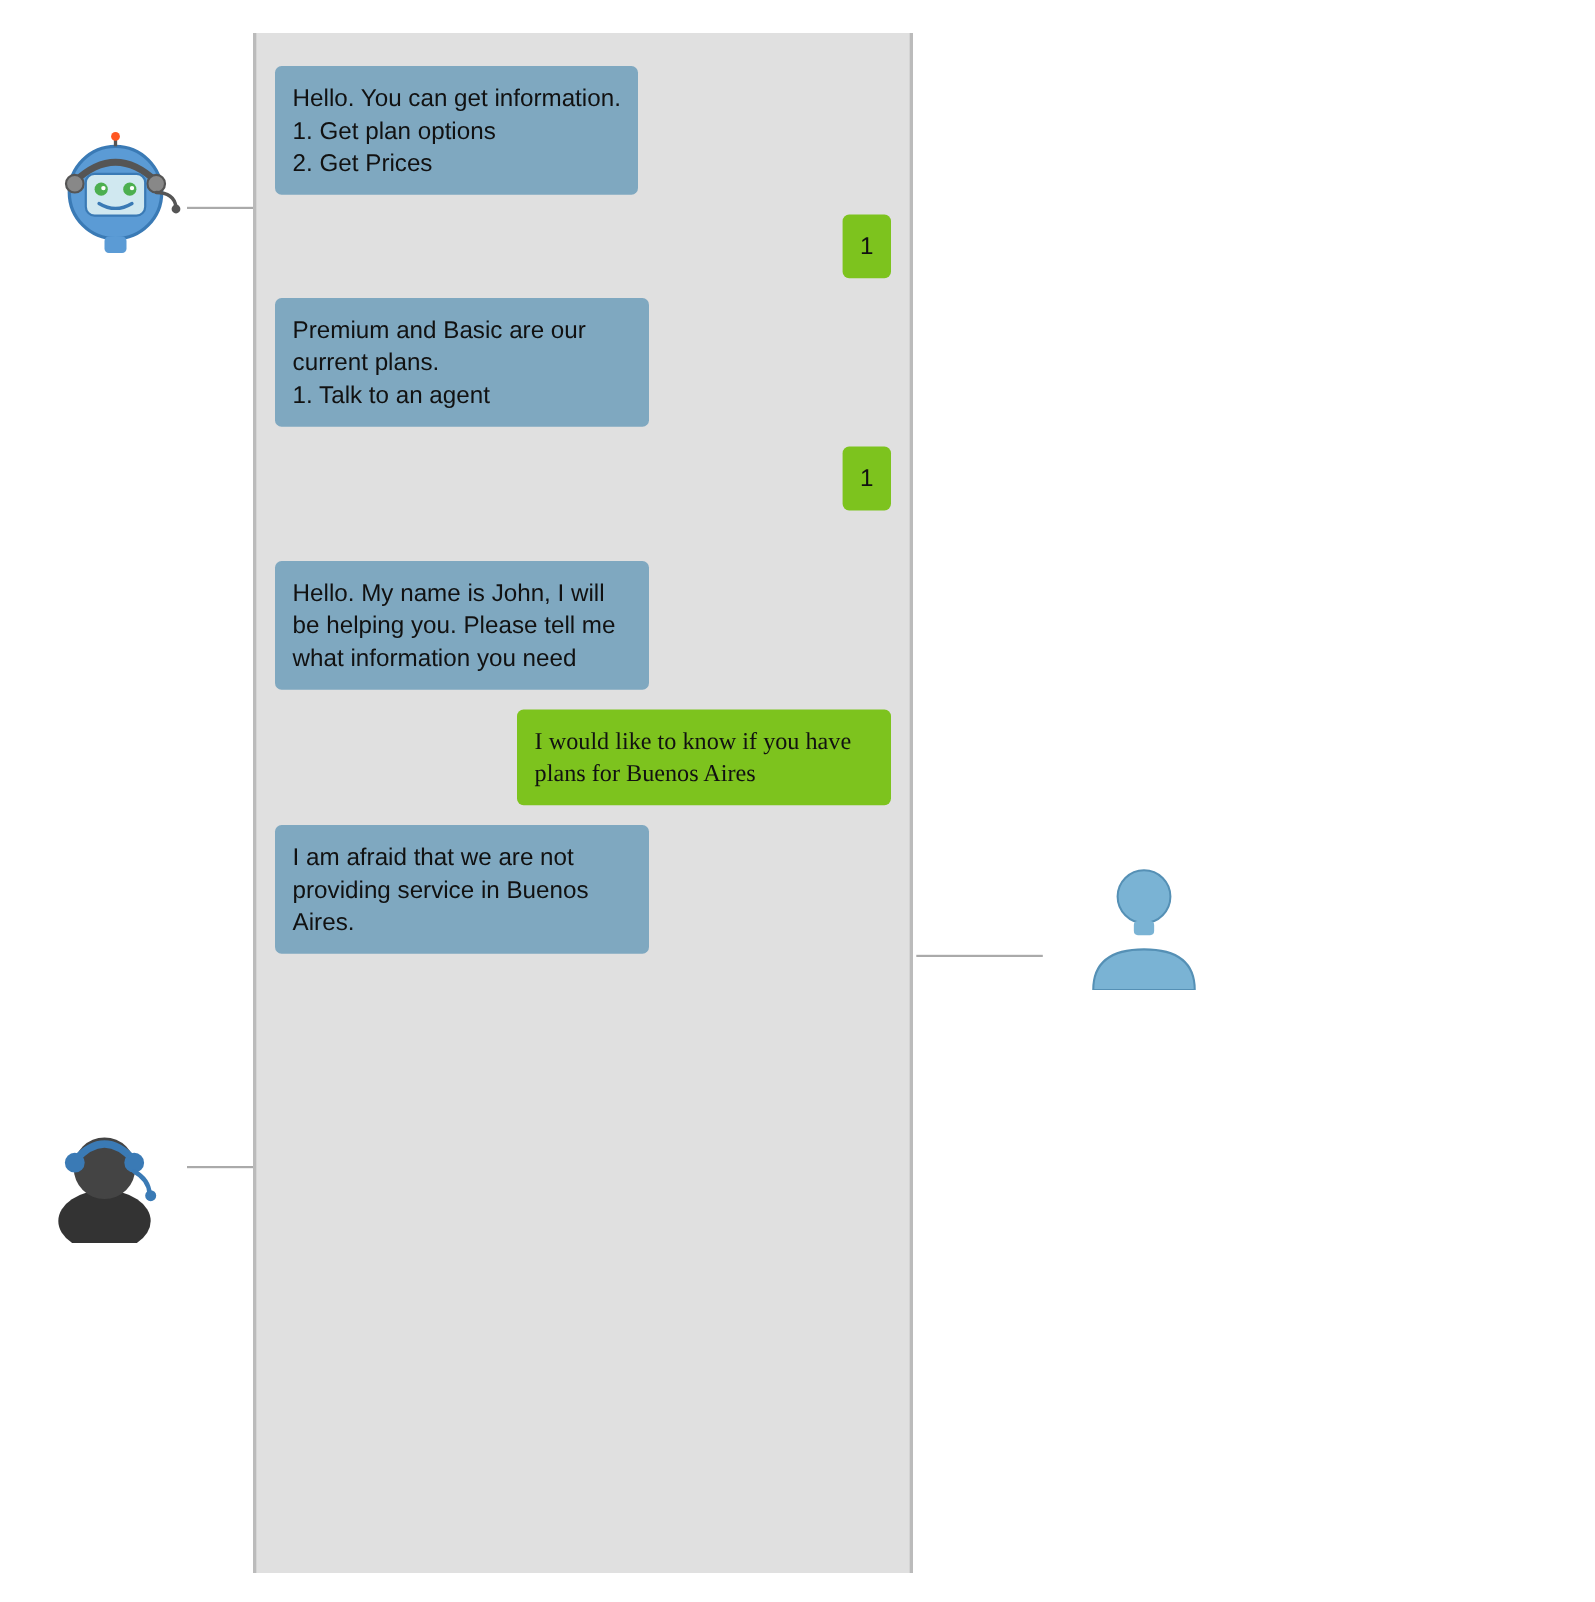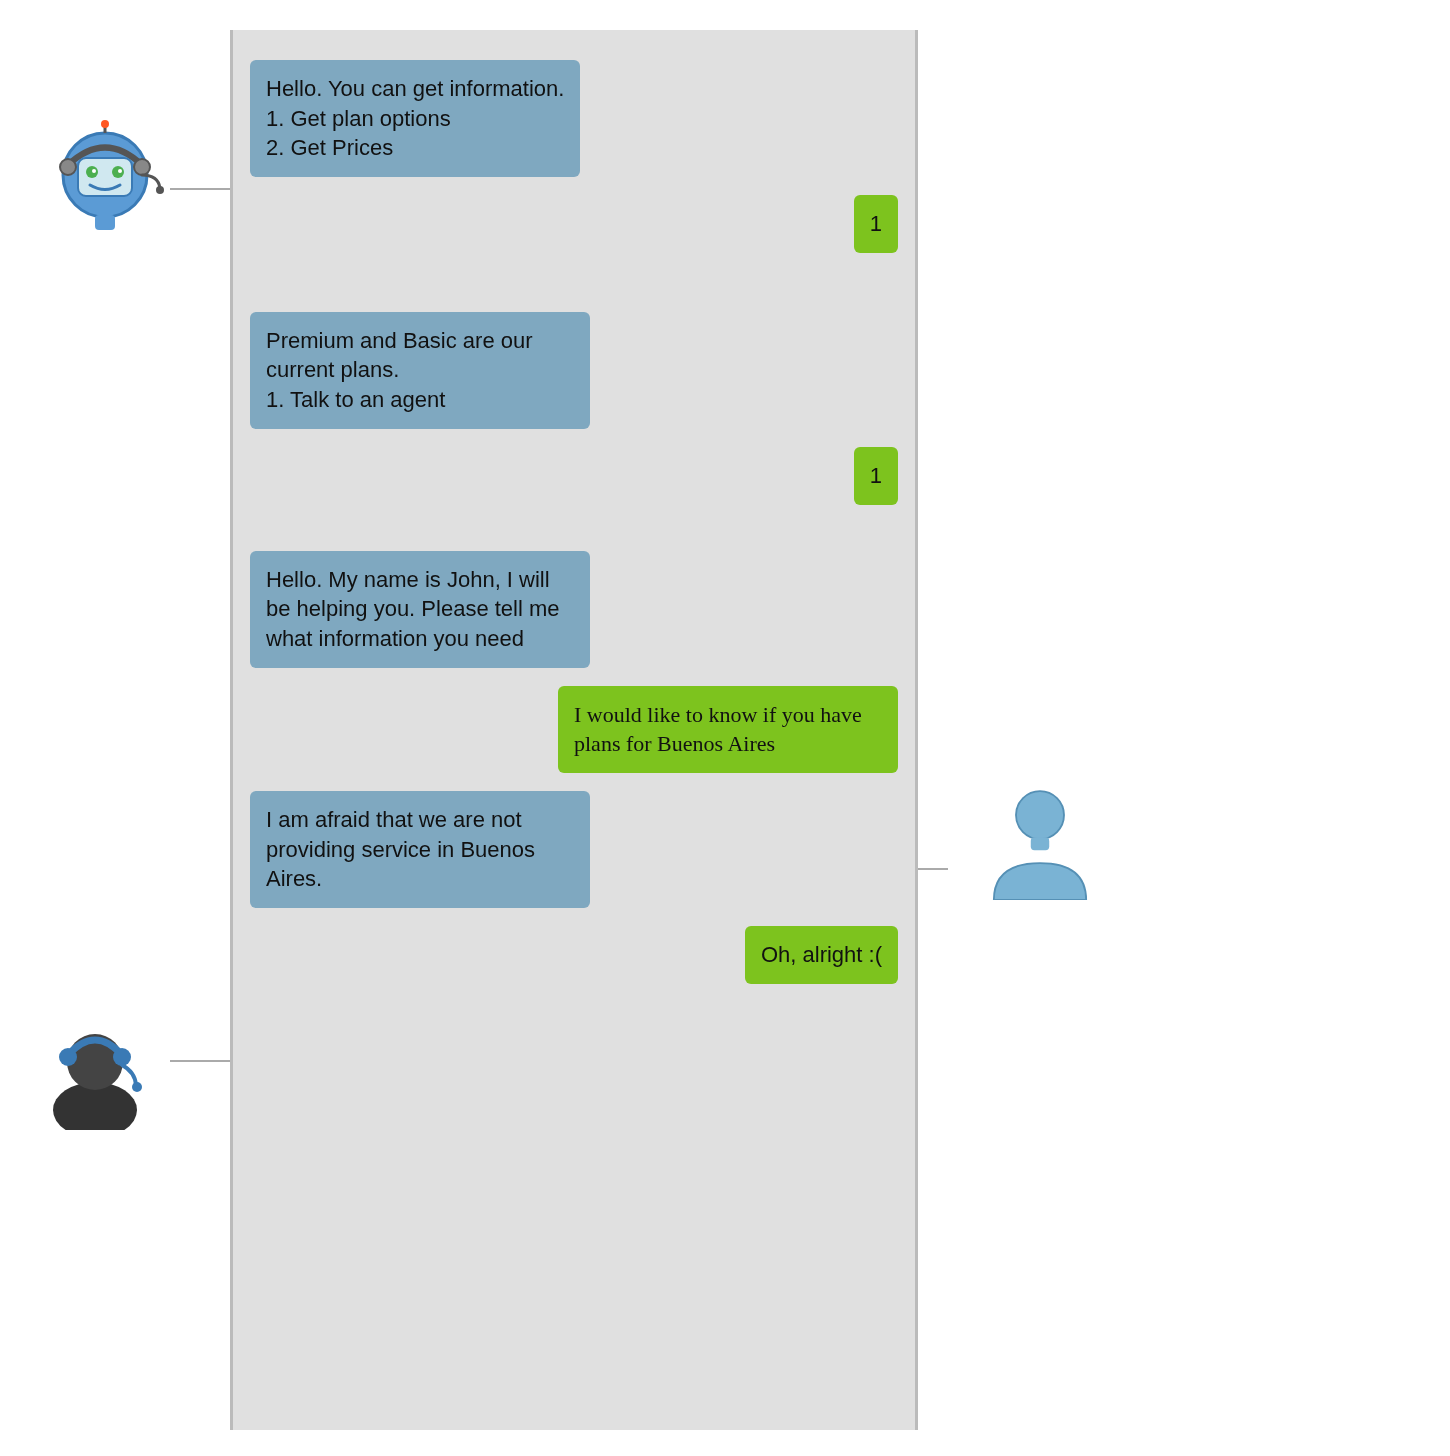--- a/index.html
+++ b/index.html
@@ -17,7 +17,7 @@
       position: absolute;
       left: 230px;
       top: 30px;
-      width: 688px;
+      width: 600px;
       min-height: 1400px;
       background: #e0e0e0;
       padding: 30px 20px;

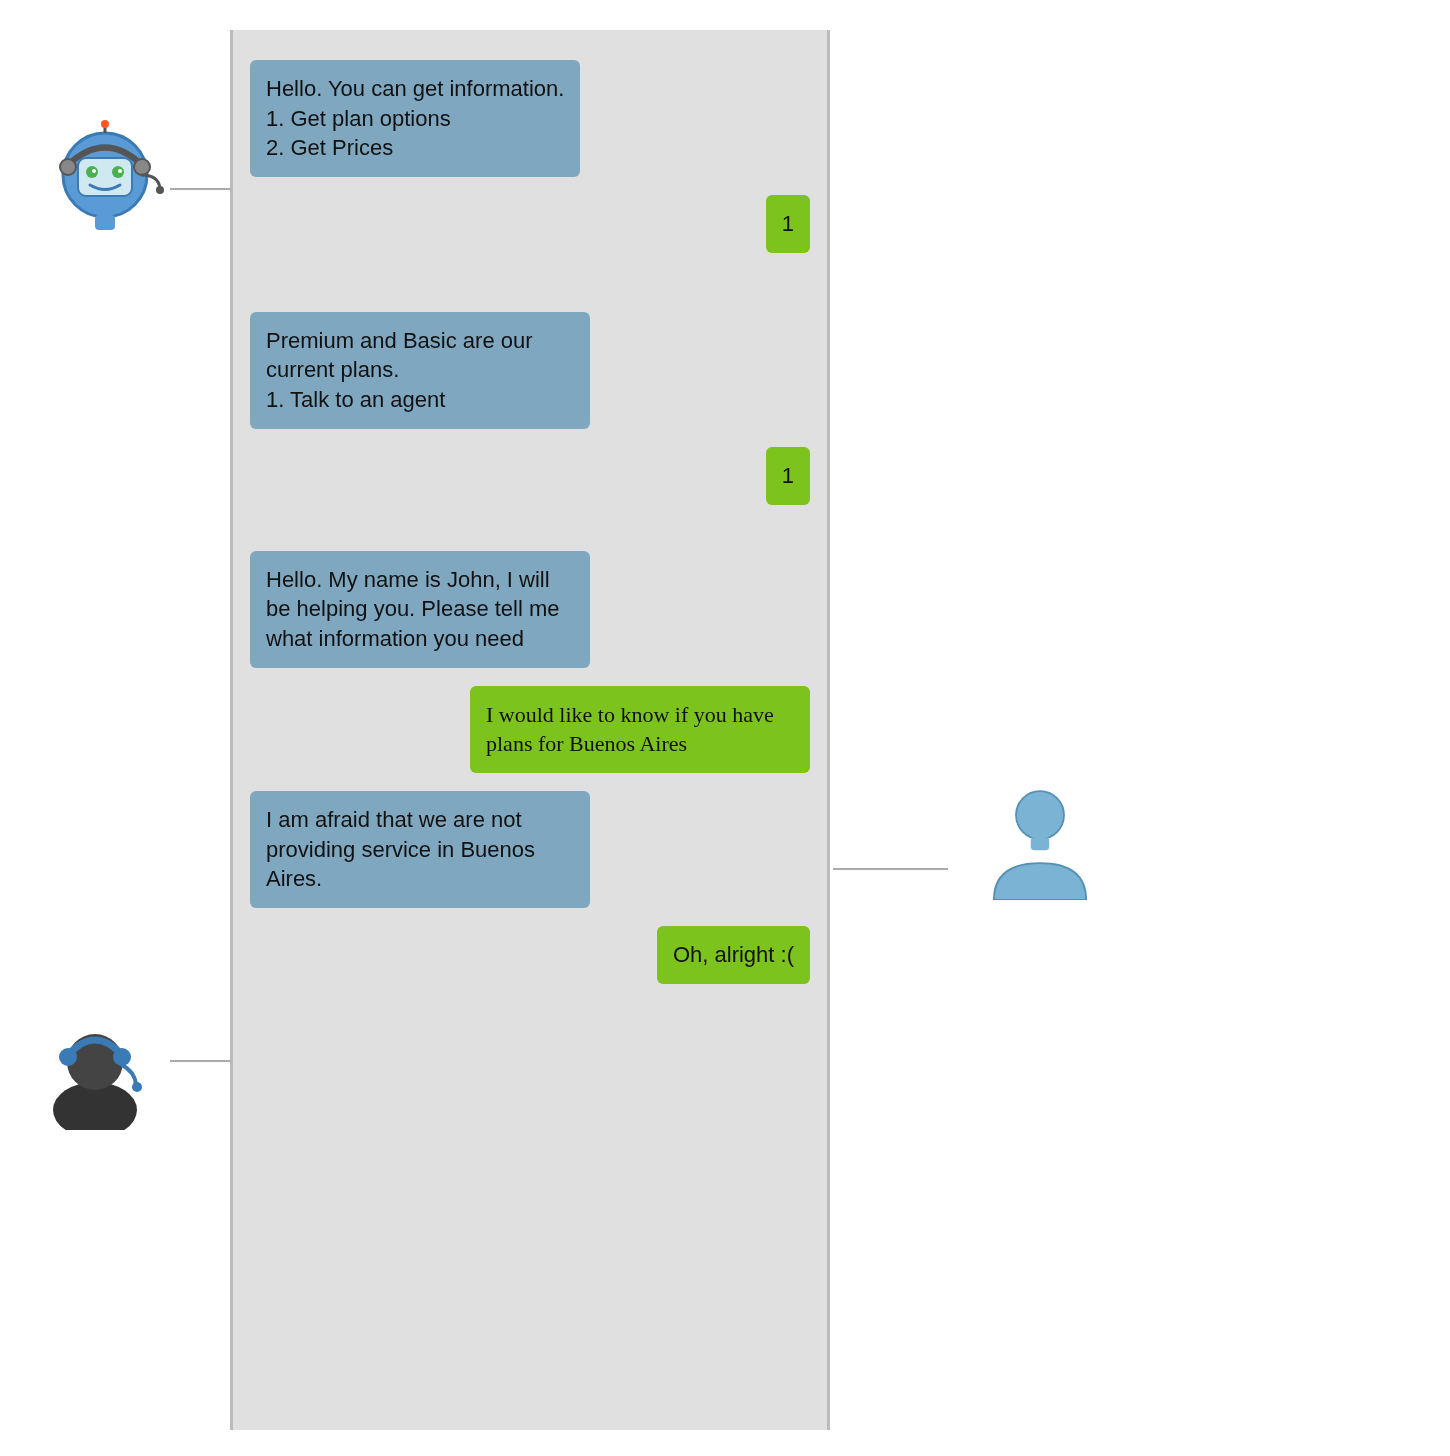--- a/index.html
+++ b/index.html
@@ -211,7 +211,7 @@
 
   <div class="user-bubble">1</div>
 
-  <div class="bot-bubble" style="white-space: pre-line; margin-top: 41px;">Premium and Basic are our current plans.
+  <div class="bot-bubble" style="white-space: pre-line;">Premium and Basic are our current plans.
 1. Talk to an agent</div>
 
   <div class="user-bubble">1</div>

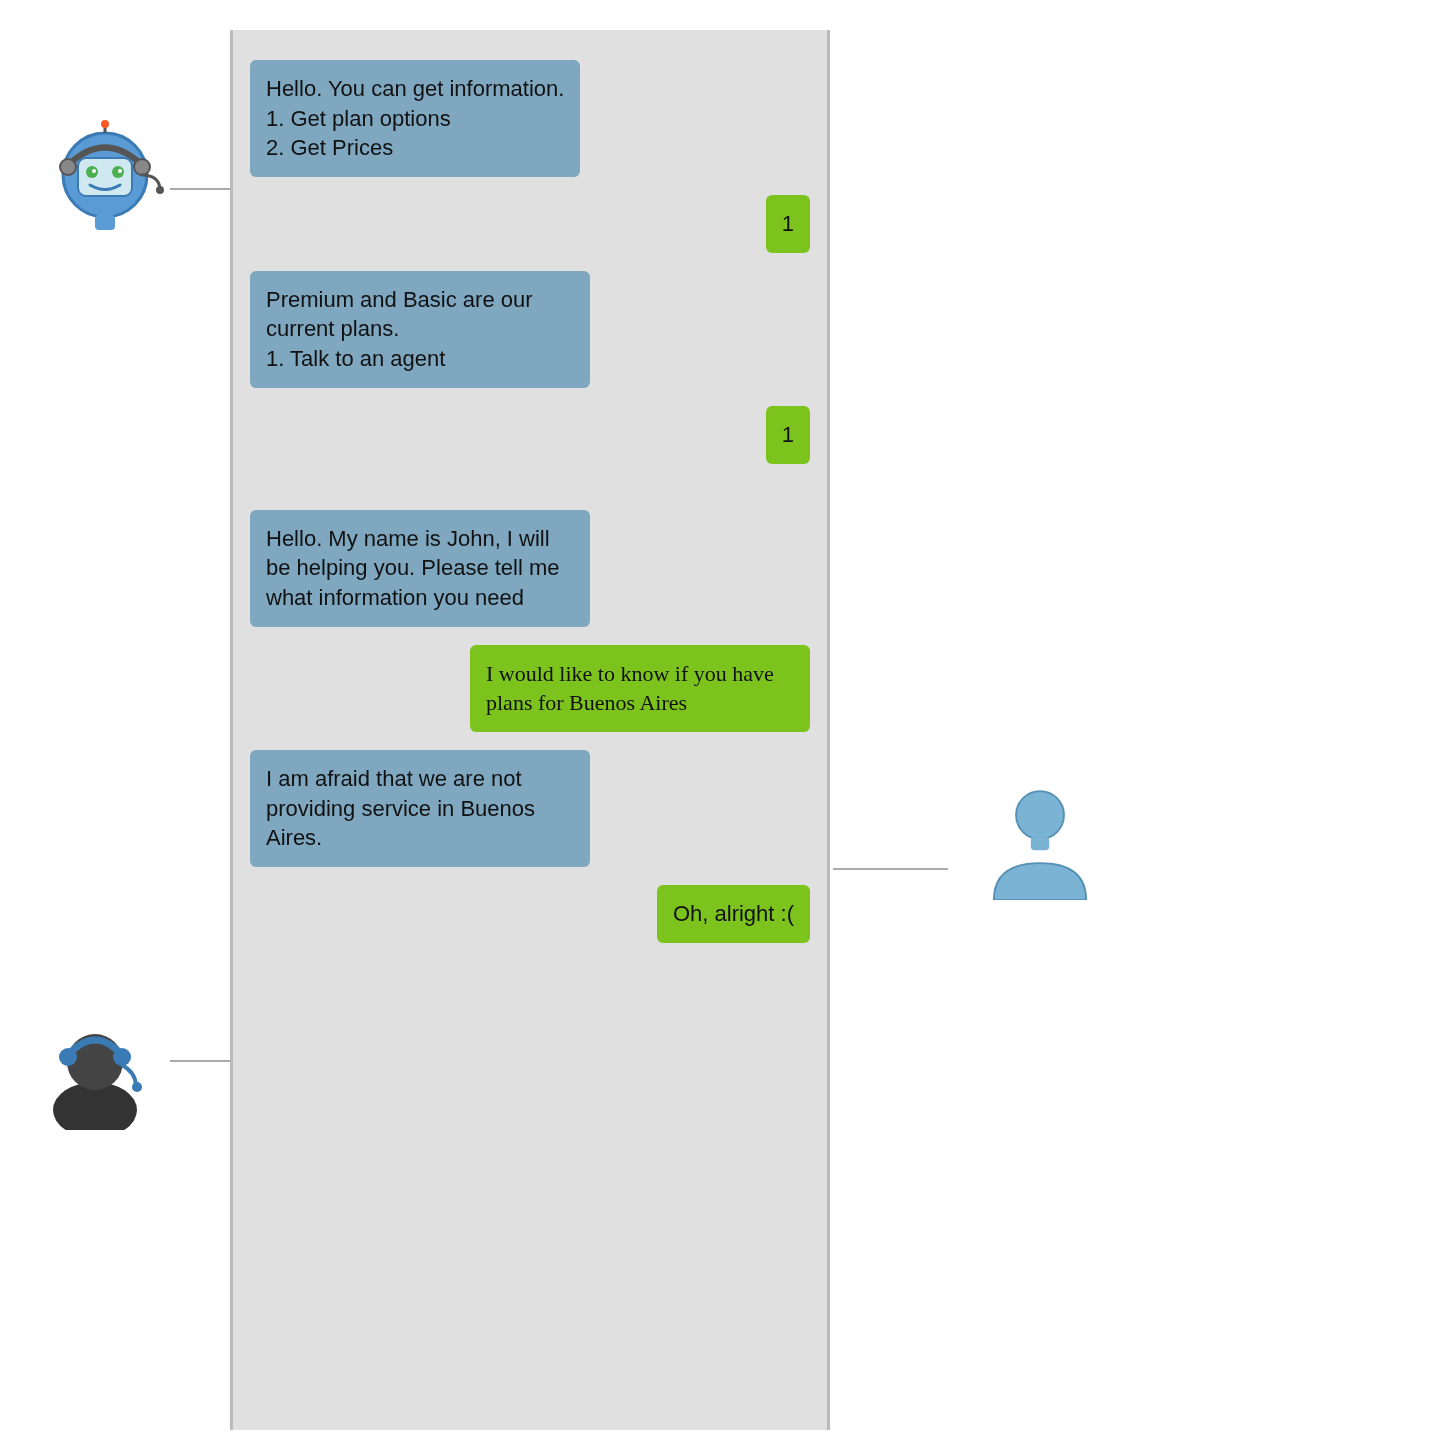--- a/index.html
+++ b/index.html
@@ -222,7 +222,6 @@
 
   <div class="bot-bubble" style="white-space: pre-line;">I am afraid that we are not providing service in Buenos Aires.</div>
 
-  <div class="user-bubble">Oh, alright :(</div>
 
 
 </div>

